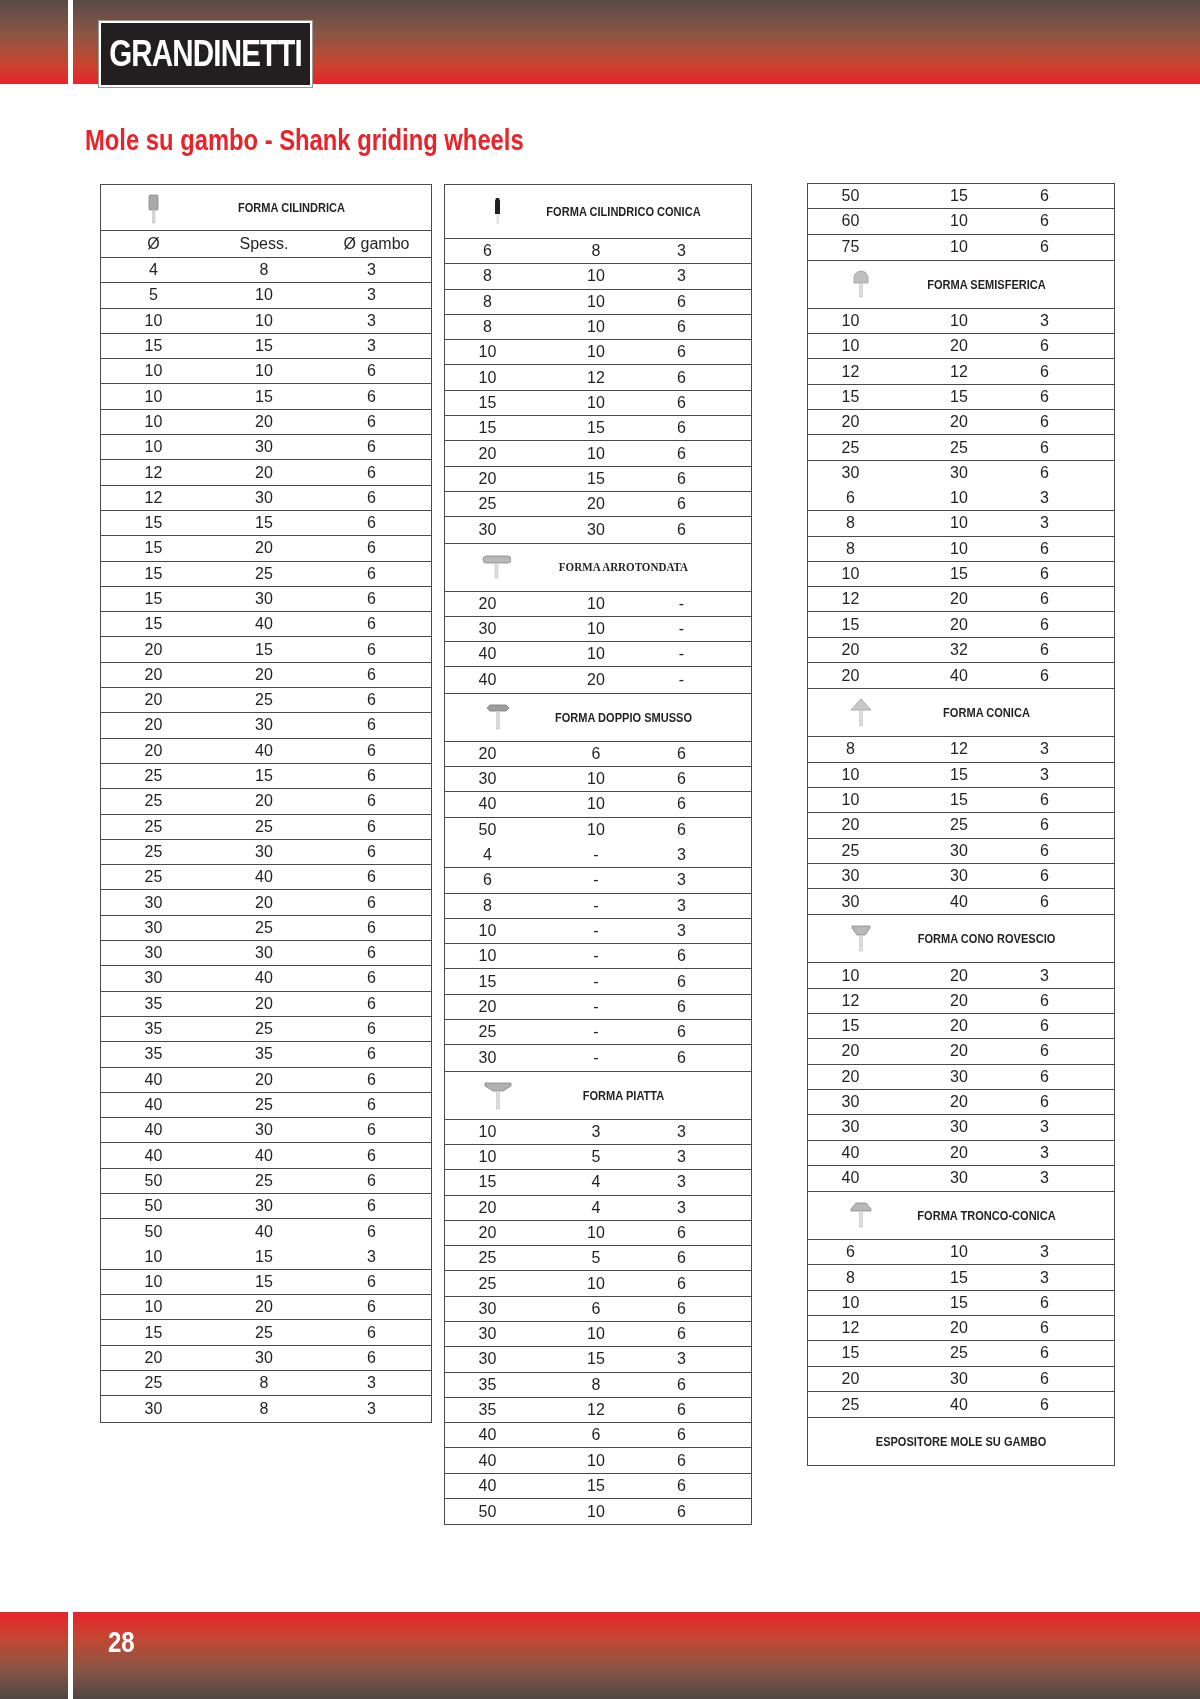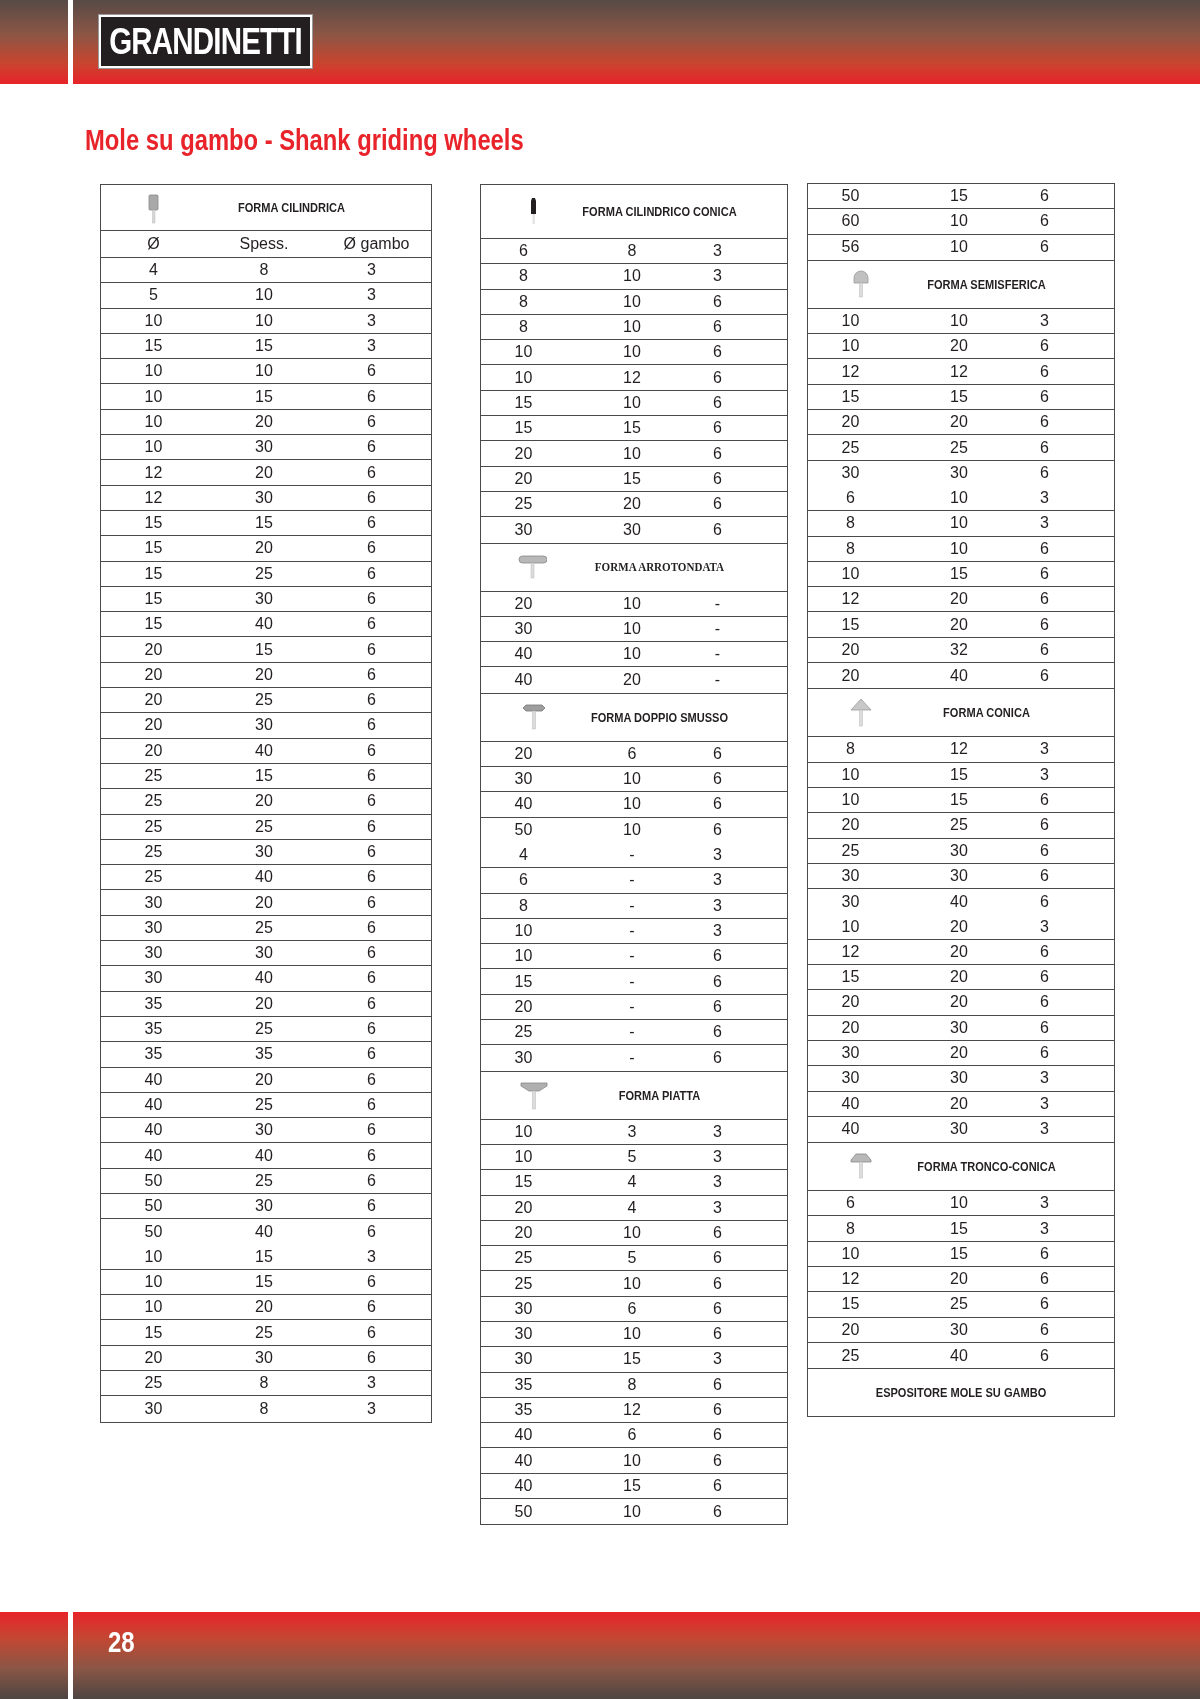--- a/index.html
+++ b/index.html
@@ -11,7 +11,7 @@
   .band-bottom { top: 1612px; height: 87px; background: linear-gradient(to bottom, #e8232a 0%, #c34732 30%, #8a5645 65%, #4e4542 100%); }
   .band-divider { position: absolute; top: 0; bottom: 0; left: 68px; width: 5px; background: #ffffff; }
 
-  .logo { position: absolute; left: 99px; top: 15px; width: 213px; height: 53px; background: #231f20; border: 2px solid #ffffff; outline: 1px solid #9a9a9a; display: flex; align-items: center; justify-content: center; }
+  .logo { position: absolute; left: 99px; top: 21px; width: 213px; height: 66px; background: #231f20; border: 2px solid #ffffff; outline: 1px solid #9a9a9a; display: flex; align-items: center; justify-content: center; }
   .logo span { color: #ffffff; font-family: "Liberation Sans", sans-serif; font-weight: bold; font-size: 36px; letter-spacing: -1px; transform: scaleX(0.82); display: inline-block; }
 
   .page-number { position: absolute; left: 108px; top: 1625px; color: #ffffff; font-weight: bold; font-size: 30px; transform: scaleX(0.8); transform-origin: left center; }

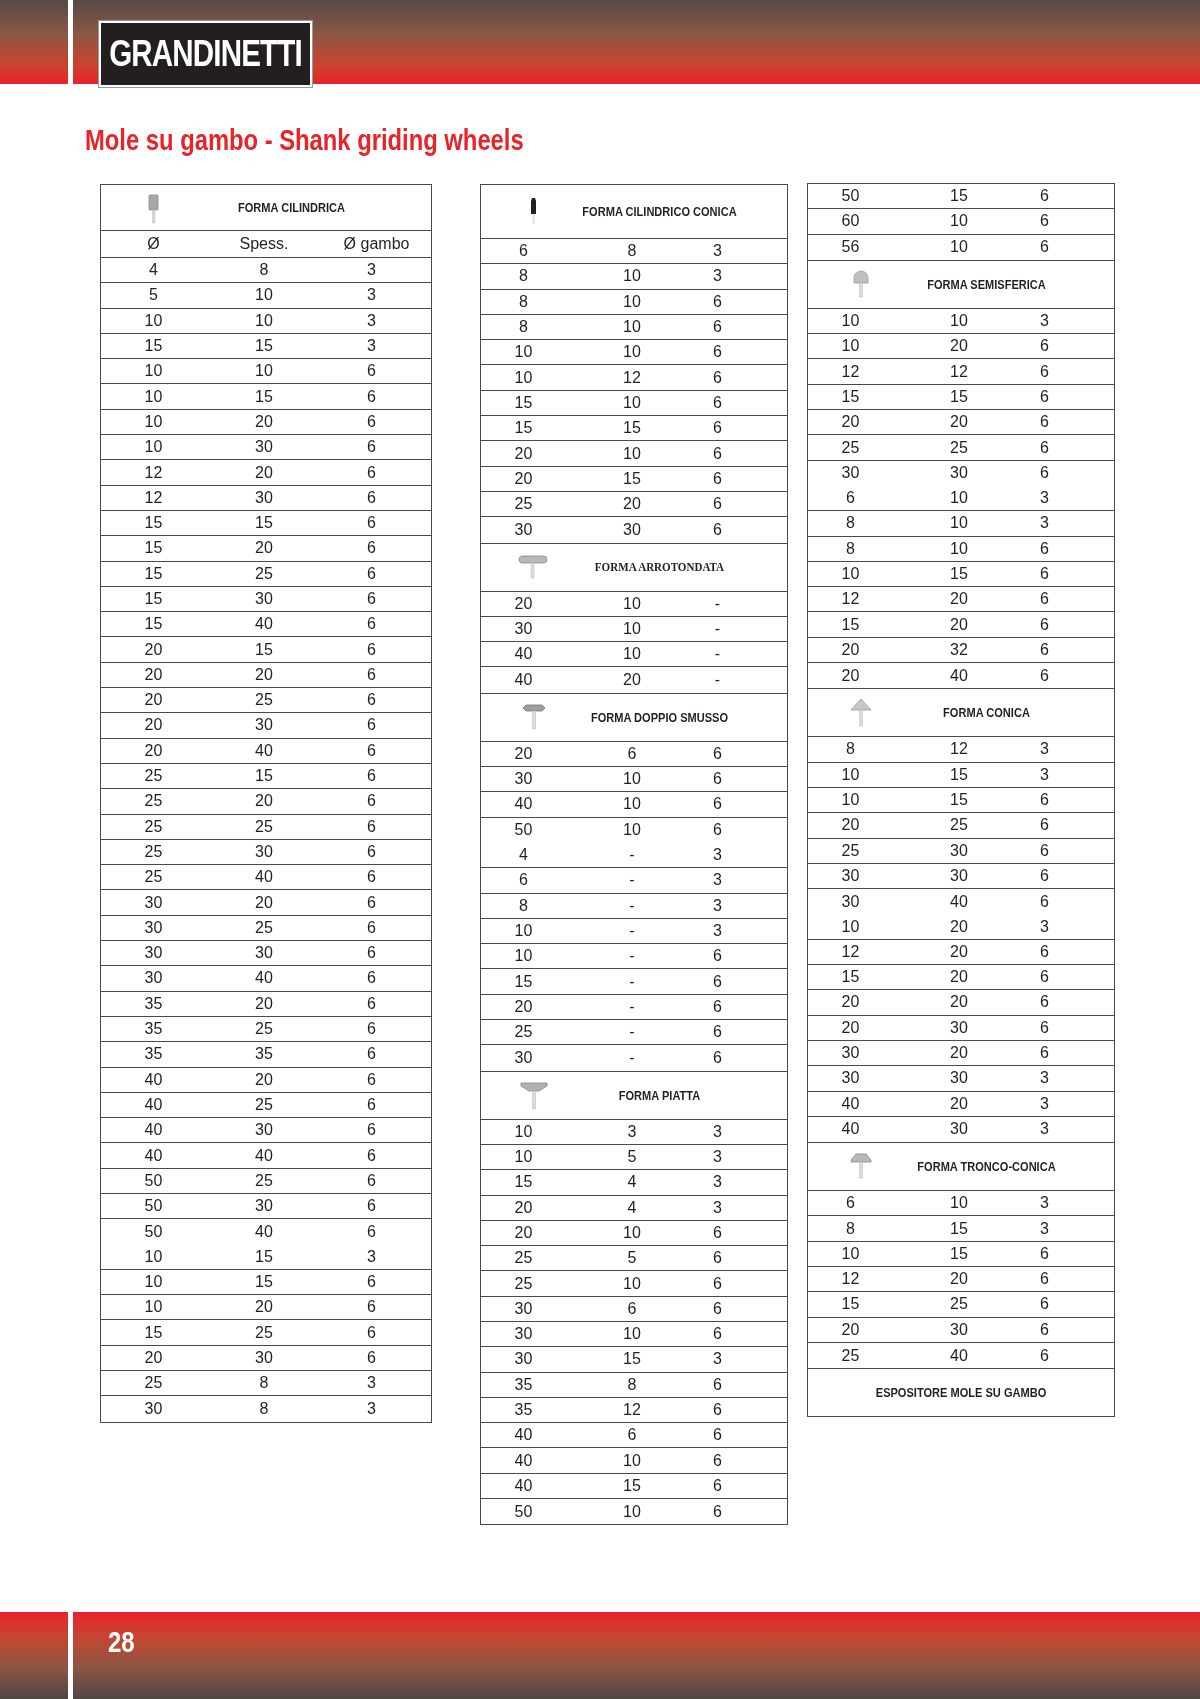--- a/index.html
+++ b/index.html
@@ -20,7 +20,7 @@
 
   .col { position: absolute; border: 1.5px solid #4a4a4a; background: #fff; }
   .col-1 { left: 100px; top: 184px; width: 332px; }
-  .col-2 { left: 444px; top: 184px; width: 308px; margin-left: 36px; }
+  .col-2 { left: 444px; top: 184px; width: 308px; }
   .col-3 { left: 807px; top: 183px; width: 308px; }
 
   .row { display: flex; height: 25.3px; border-bottom: 1.5px solid #4a4a4a; align-items: center; font-size: 16px; }

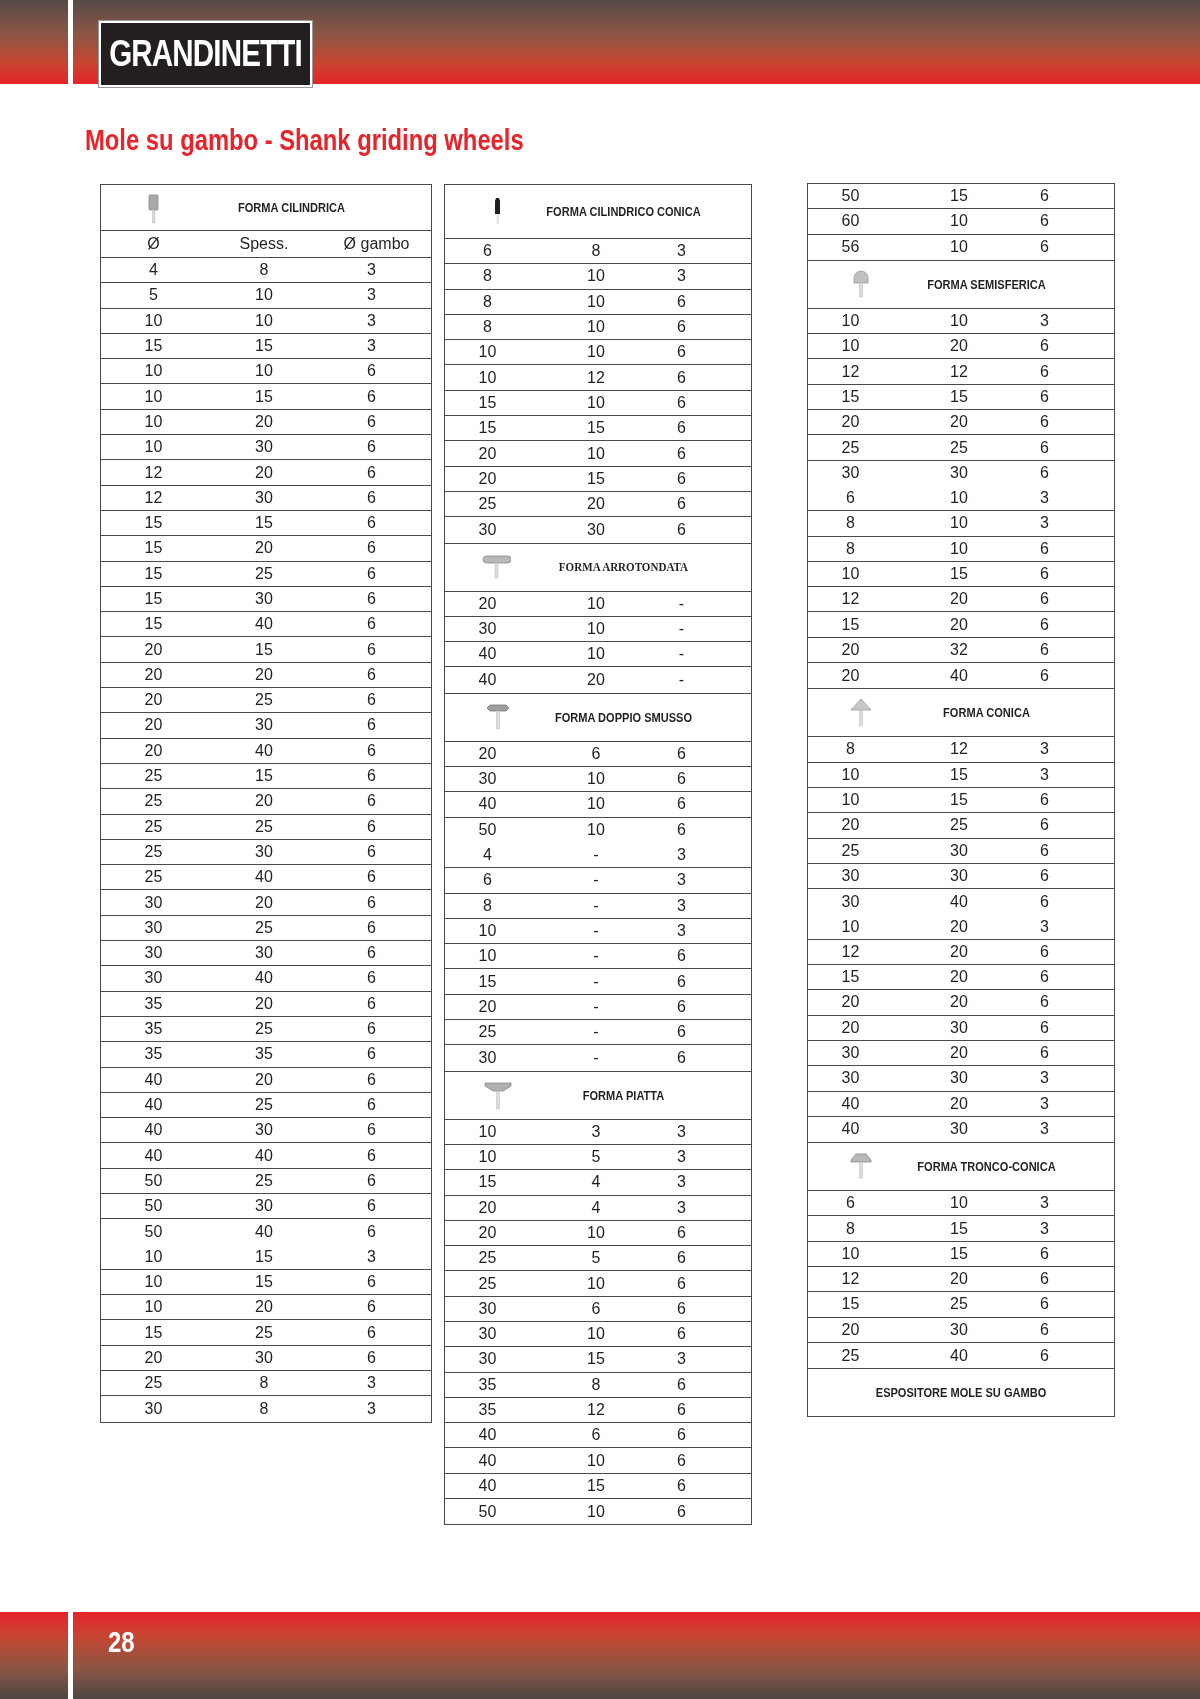--- a/index.html
+++ b/index.html
@@ -591,7 +591,7 @@
         <span class="c3">6</span>
       </div>
       <div class="row" style="border-bottom: none;">
-        <span class="c1">56</span>
+        <span class="c1">75</span>
         <span class="c2">10</span>
         <span class="c3">6</span>
       </div>

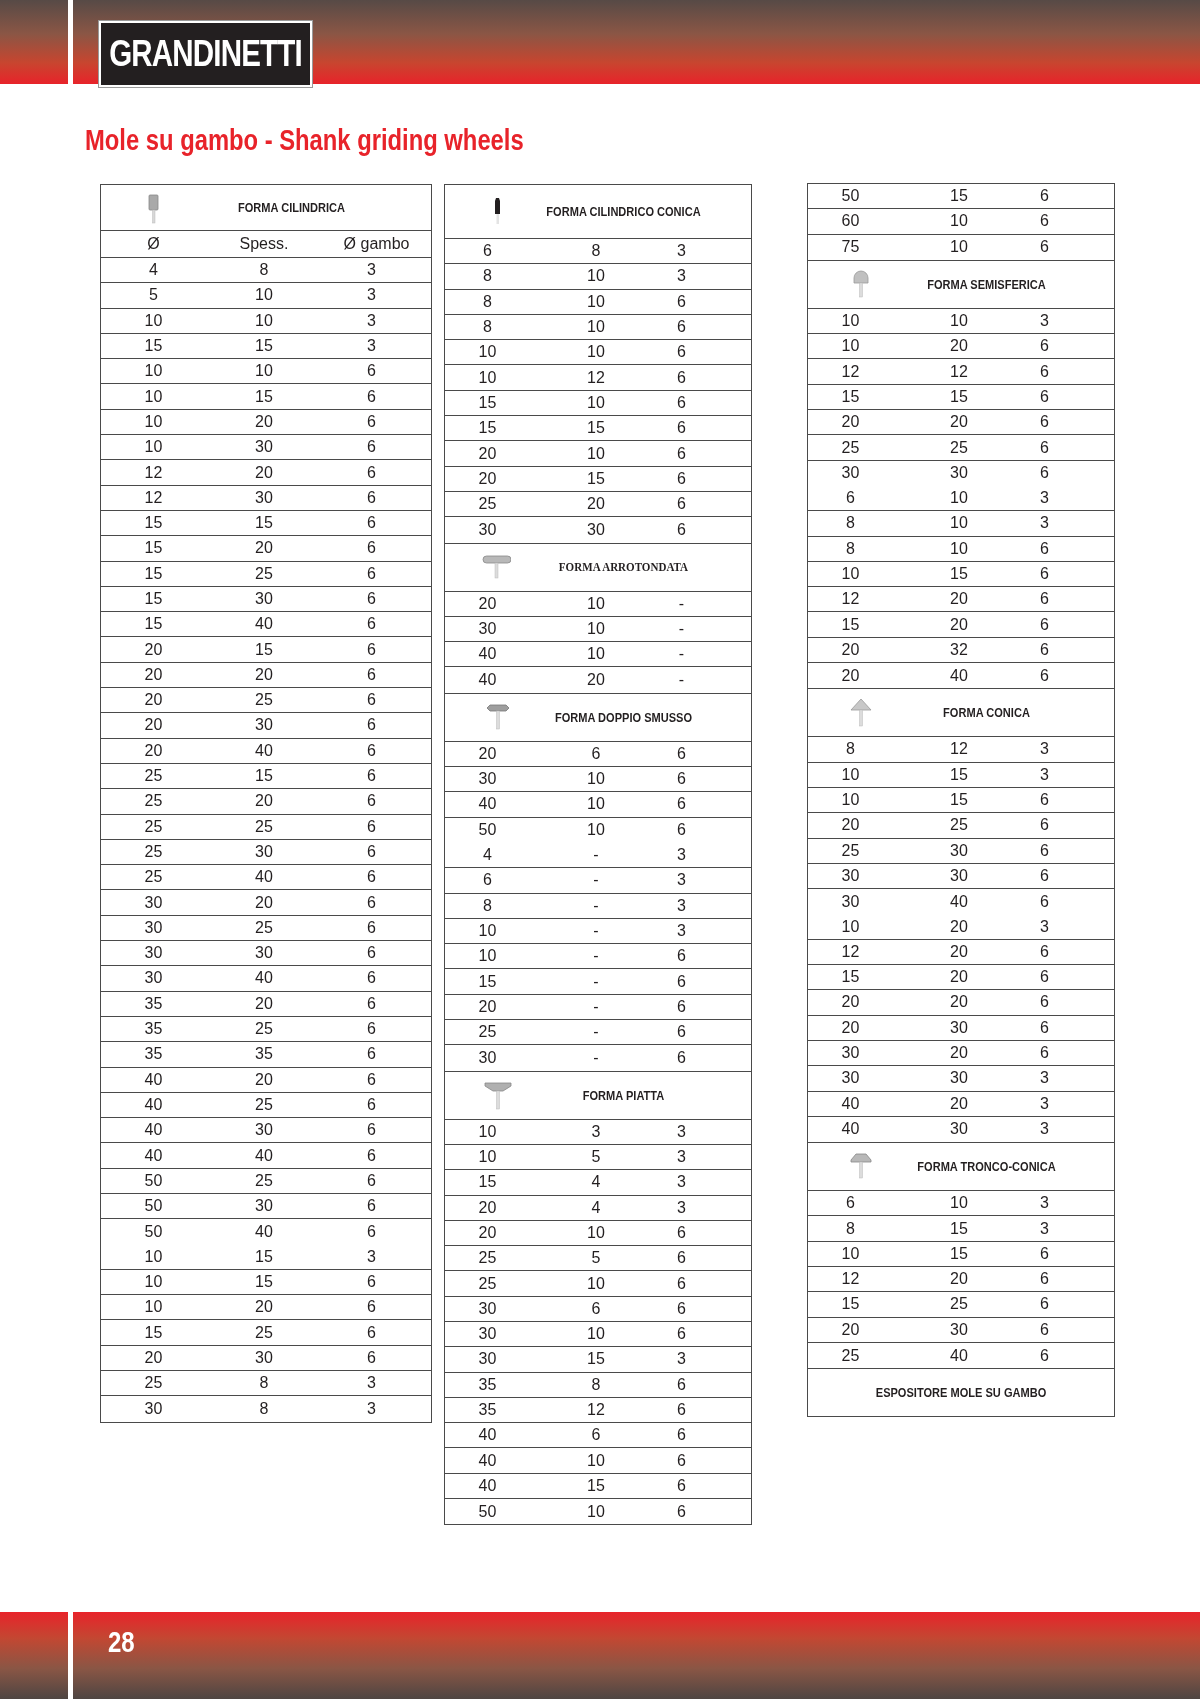--- a/index.html
+++ b/index.html
@@ -730,6 +730,13 @@
       </div>
     </div>
 
+  <div class="shape-head" style="border-top:1.5px solid #4a4a4a;">
+    <svg class="icon" viewBox="0 0 30 32">
+      <path d="M6 3 L24 3 L24 5 L19 12 L11 12 L6 5 Z" fill="#b8b8b8" stroke="#888" stroke-width="0.8"></path>
+      <rect x="13.5" y="12" width="3" height="16" fill="#dcdcdc" stroke="#bbb" stroke-width="0.5"></rect>
+    </svg>
+    <span class="label">FORMA CONO ROVESCIO</span>
+  </div>
   <div>
       <div class="row">
         <span class="c1">10</span>

